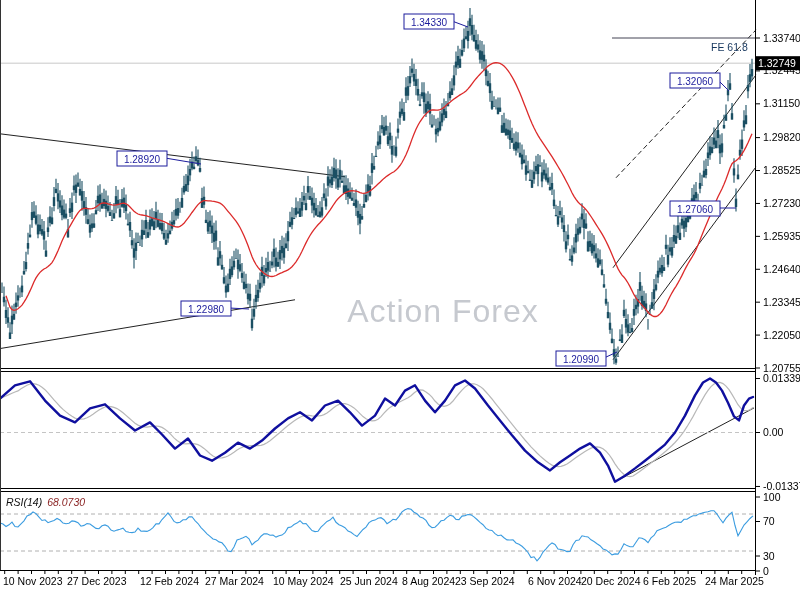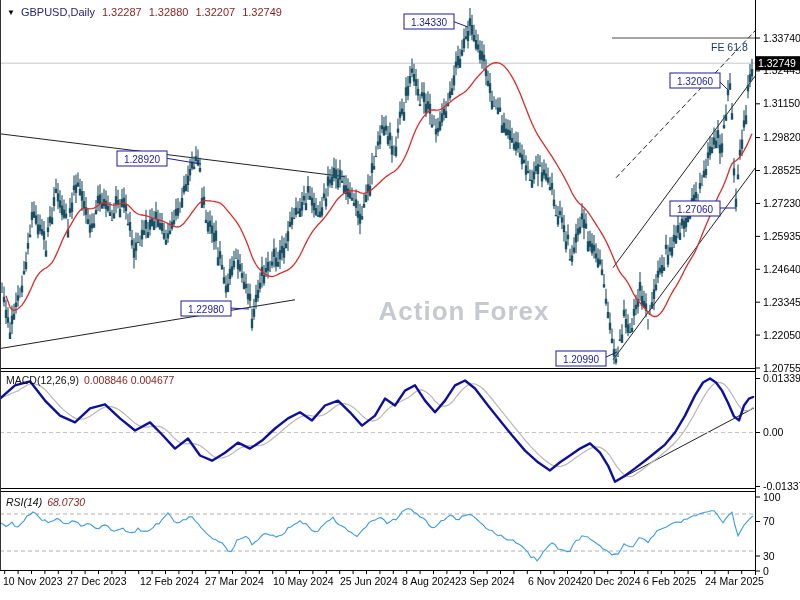--- a/index.html
+++ b/index.html
@@ -950,9 +950,6 @@
       <text x="643" y="585" font-size="10.5" fill="#000000" font-family="Liberation Sans, sans-serif">6 Feb 2025</text>
       <text x="705" y="585" font-size="10.5" fill="#000000" font-family="Liberation Sans, sans-serif">24 Mar 2025</text>
     </svg>
-  <div class="hdr">
-    <span class="tri">▼</span><span class="sym">GBPUSD,Daily</span><span class="v">1.32287</span><span class="v">1.32880</span><span class="v">1.32207</span><span class="v">1.32749</span>
-  </div>
   <div class="ind-hdr macd-hdr">
     <span>MACD(12,26,9)</span><span class="vals">0.008846 0.004677</span>
   </div>

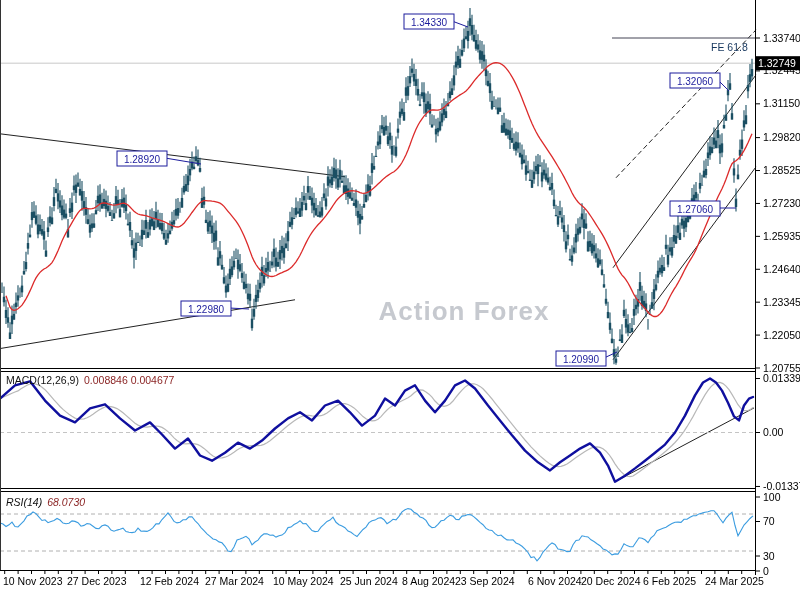--- a/index.html
+++ b/index.html
@@ -5,8 +5,8 @@
   html,body{margin:0;padding:0;background:#fff;}
   .screen{position:relative;width:800px;height:600px;background:#fff;overflow:hidden;
           font-family:"Liberation Sans",sans-serif;}
-  .watermark{position:absolute;left:464px;top:311px;transform:translate(-50%,-50%);
-             font-size:26px;color:#c6c9cf;z-index:0;white-space:nowrap;letter-spacing:1px;font-weight:bold;}
+  .watermark{position:absolute;left:443px;top:311px;transform:translate(-50%,-50%);
+             font-size:32px;color:#c6c9cf;z-index:0;white-space:nowrap;letter-spacing:1px;}
   #chart-svg{position:absolute;left:0;top:0;z-index:1;}
   .hdr{position:absolute;left:7px;top:6px;z-index:2;font-size:11px;white-space:nowrap;}
   .hdr .tri{color:#000;font-size:8px;margin-right:6px;vertical-align:1px;cursor:pointer;}

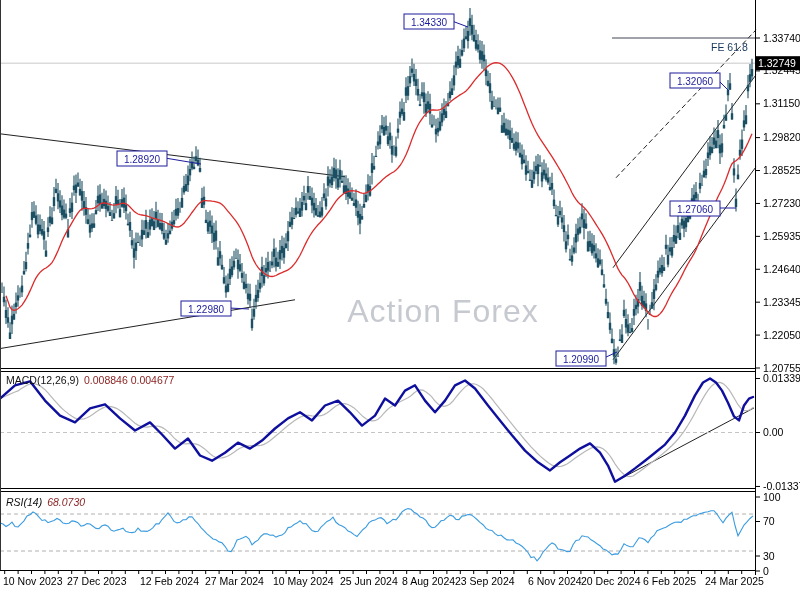--- a/index.html
+++ b/index.html
@@ -950,9 +950,6 @@
       <text x="643" y="585" font-size="10.5" fill="#000000" font-family="Liberation Sans, sans-serif">6 Feb 2025</text>
       <text x="705" y="585" font-size="10.5" fill="#000000" font-family="Liberation Sans, sans-serif">24 Mar 2025</text>
     </svg>
-  <div class="ind-hdr macd-hdr">
-    <span>MACD(12,26,9)</span><span class="vals">0.008846 0.004677</span>
-  </div>
   <div class="ind-hdr rsi-hdr">
     <span>RSI(14)</span><span class="vals">68.0730</span>
   </div>

